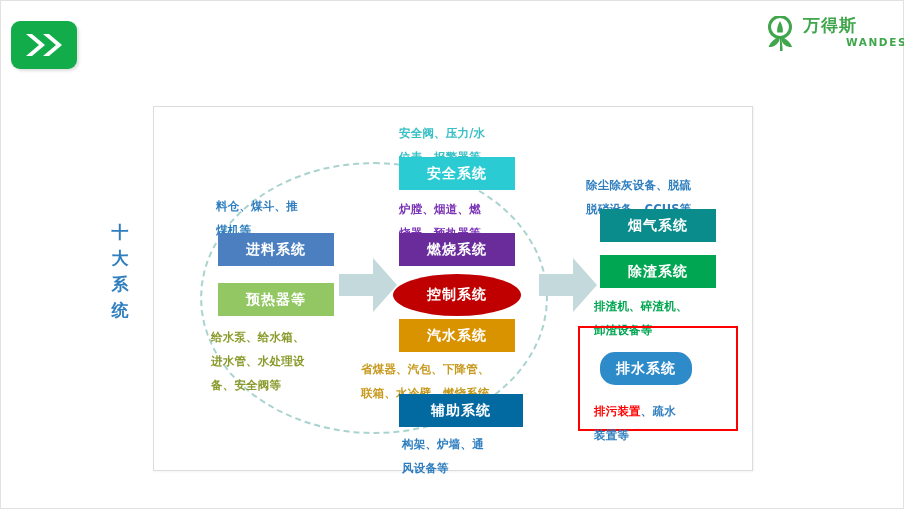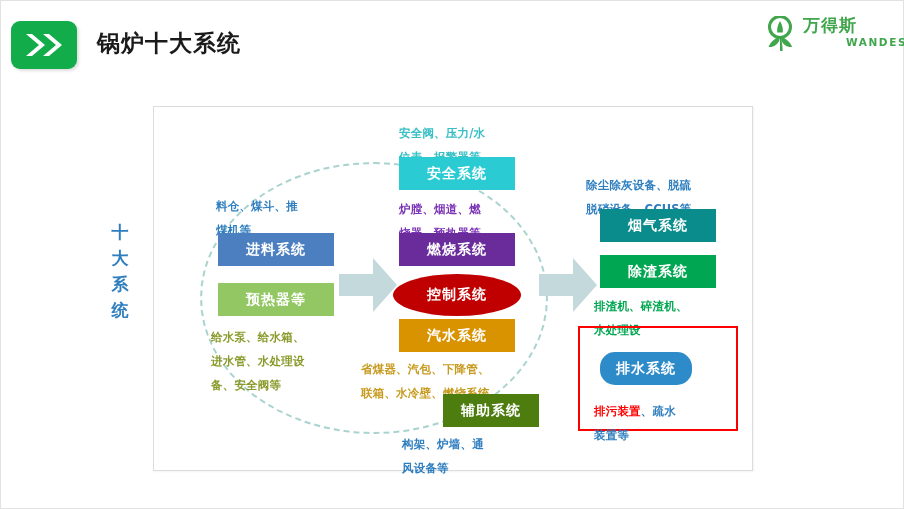--- a/index.html
+++ b/index.html
@@ -99,7 +99,6 @@
       </svg>
     </div>
 
-    <div id="page-title">锅炉十大系统</div>
 
     <div id="brand-logo">
       <svg id="brand-mark" viewBox="0 0 34 36" aria-hidden="true">

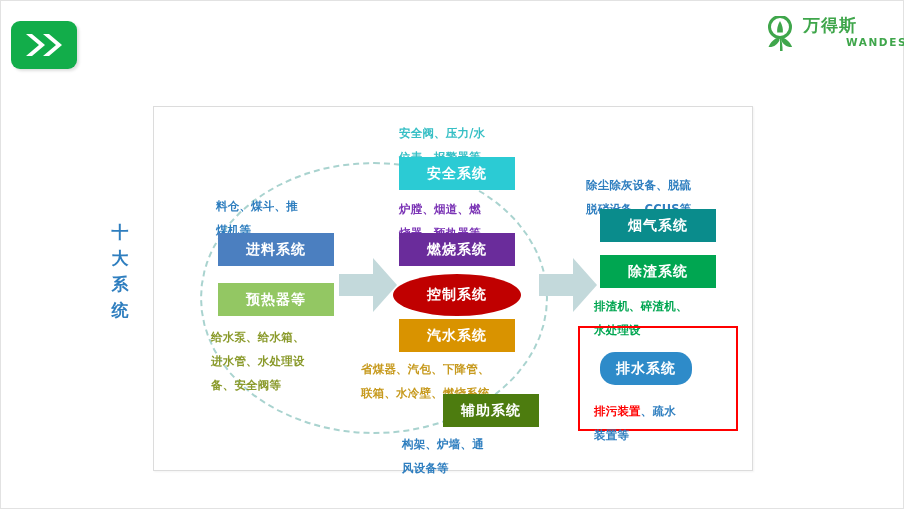--- a/index.html
+++ b/index.html
@@ -172,7 +172,7 @@
     <div class="sys-box" style="left:446px; top:148px; width:116px; height:33px; background:#00A651;">除渣系统</div>
 
     <div class="caption" style="left:440px; top:187px; width:146px; color:#00A651; white-space:pre-line;">排渣机、碎渣机、
-水处理设</div>
+卸渣设备等</div>
 
     <div id="highlight-frame"></div>
 

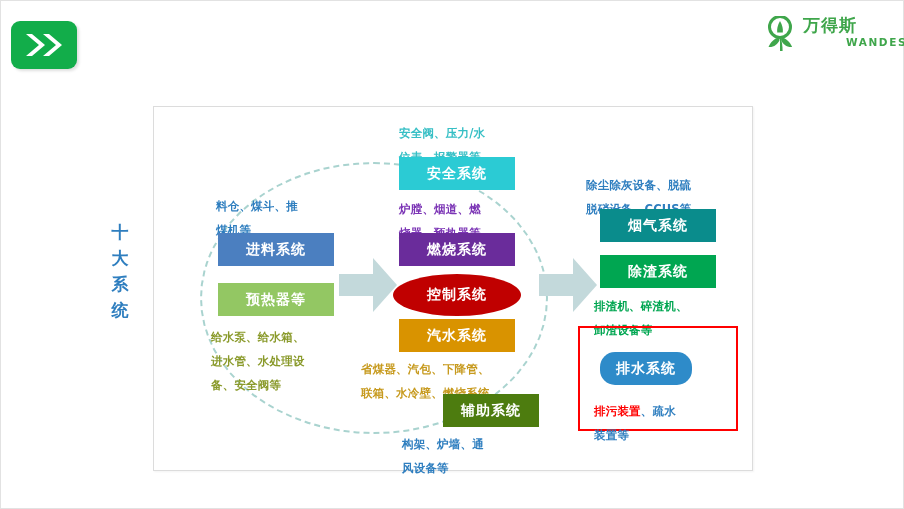--- a/index.html
+++ b/index.html
@@ -159,7 +159,7 @@
     <div class="caption" style="left:207px; top:250px; width:196px; color:#C79A1E; white-space:pre-line;">省煤器、汽包、下降管、
 联箱、水冷壁、燃烧系统</div>
 
-    <div class="sys-box" style="left:245px; top:287px; width:96px; height:33px; background:#4d7c0f;margin-left:44px;">辅助系统</div>
+    <div class="sys-box" style="left:245px; top:287px; width:124px; height:33px; background:#0369a1;">辅助系统</div>
 
     <div class="caption" style="left:248px; top:325px; width:132px; color:#2E7EBF; white-space:pre-line;">构架、炉墙、通
 风设备等</div>

